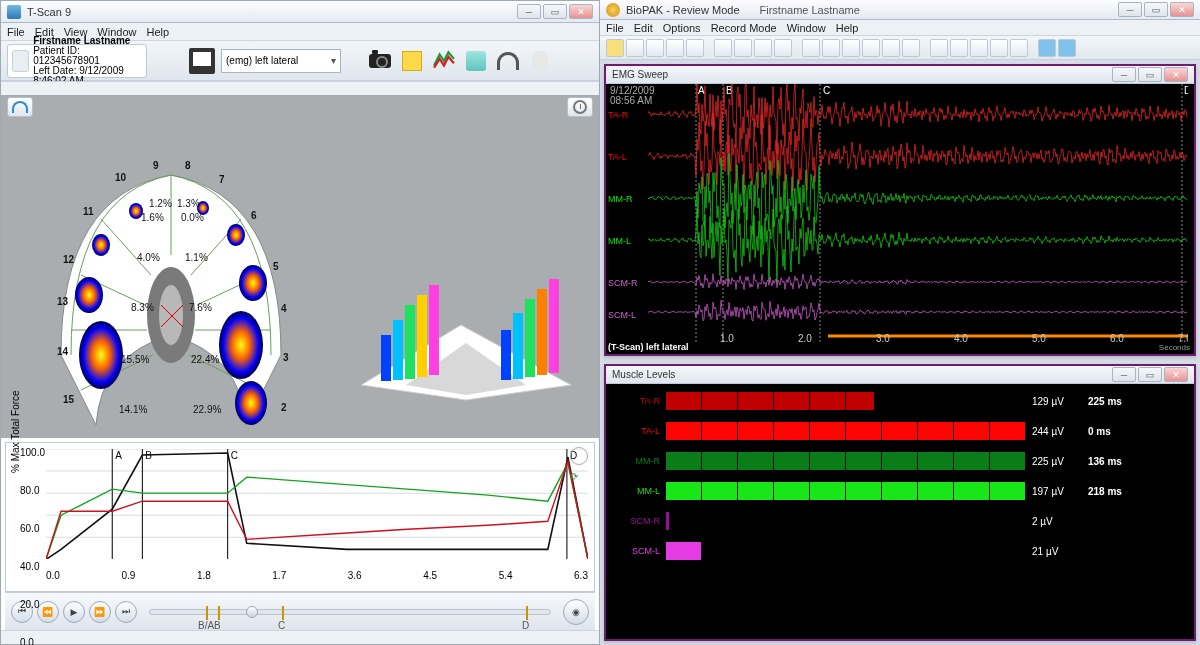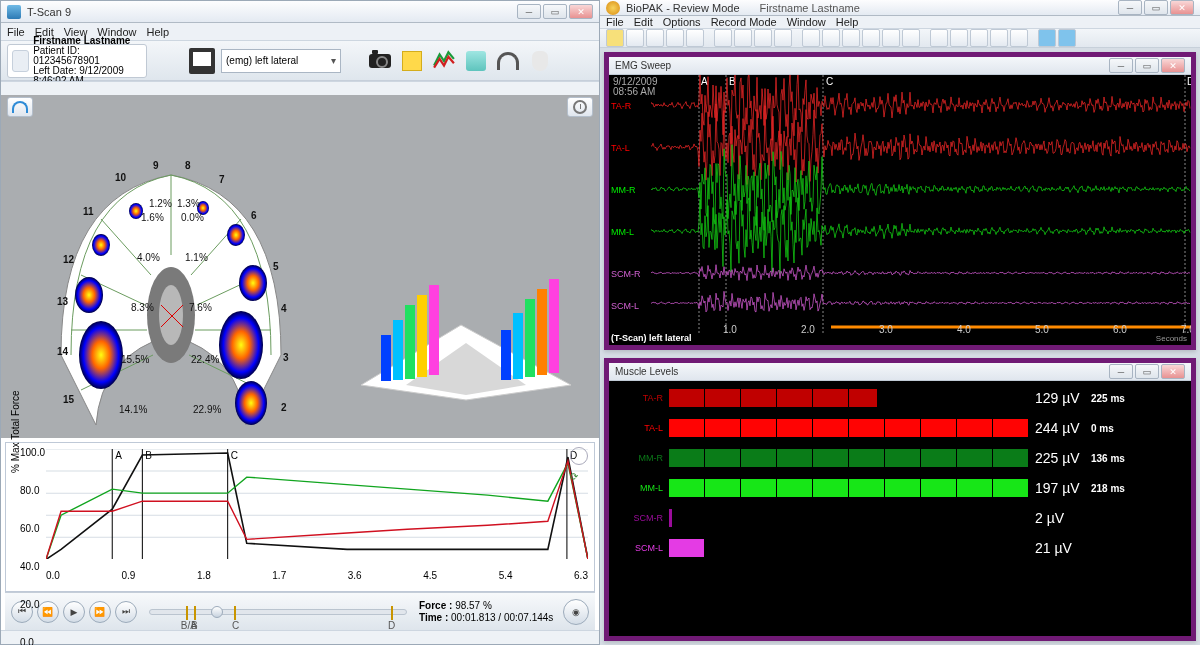--- a/index.html
+++ b/index.html
@@ -70,7 +70,7 @@
   .ricon{width:18px;height:18px;border:1px solid #bfc9d5;background:linear-gradient(#fff,#e4eaf1);border-radius:2px}
 
   
-  .mdi-win{border:5px solid #701a75;margin:4px;background:#fff;display:flex;flex-direction:column;box-shadow:0 2px 4px rgba(0,0,0,.15)}
+  .mdi-win{border:2px solid #701a75;margin:4px;background:#fff;display:flex;flex-direction:column;box-shadow:0 2px 4px rgba(0,0,0,.15)}
   .mdi-title{height:18px;background:linear-gradient(#f4f7fa,#e0e6ee);display:flex;align-items:center;padding:0 6px;border-bottom:1px solid #c0cad5;font-size:10px;color:#333}
   .mdi-title .spacer{flex:1}
 

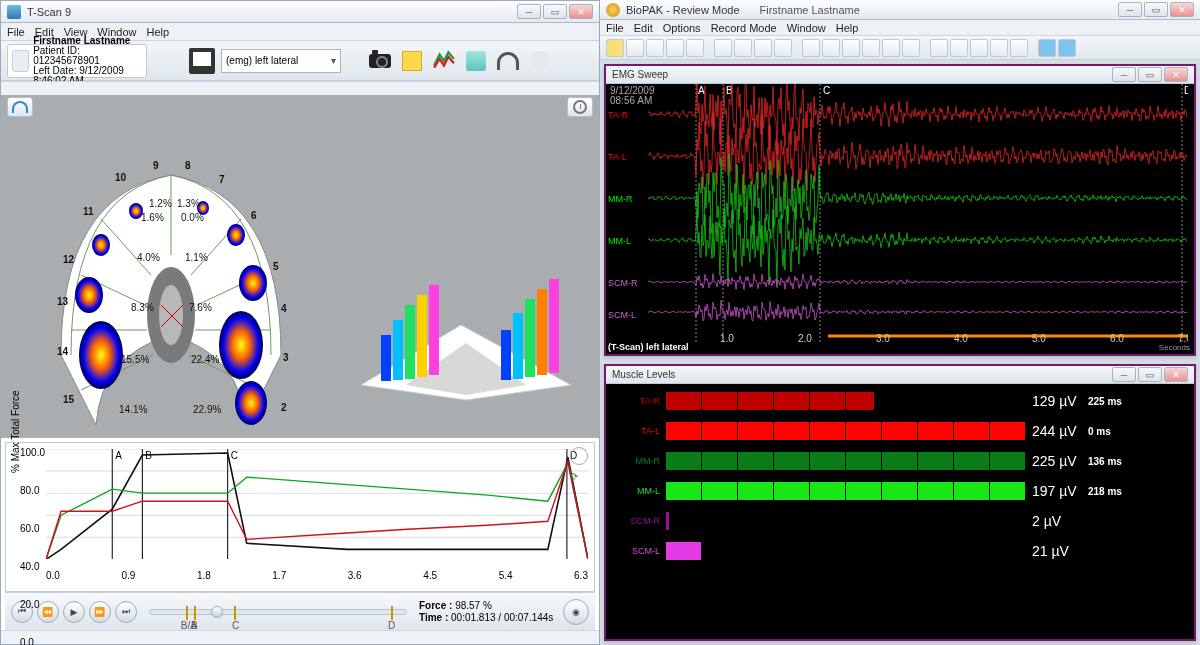--- a/index.html
+++ b/index.html
@@ -86,7 +86,7 @@
   .muscrow .lbl{width:46px;text-align:right;font-size:9px}
   .muscrow .bar{height:18px;position:relative;background:#000;flex:0 0 360px;display:flex}
   .muscrow .cell{flex:1;border-right:1px solid #000}
-  .muscrow .readA{width:50px;color:#fff;font-size:14px}
+  .muscrow .readA{width:50px;color:#fff;font-size:10px}
   .muscrow .readB{width:50px;color:#fff;font-size:10px;font-weight:bold}
   .midstat{height:16px;background:#000;color:#fff;display:flex;align-items:center;padding:0 8px;gap:60px;font-size:10px}
 

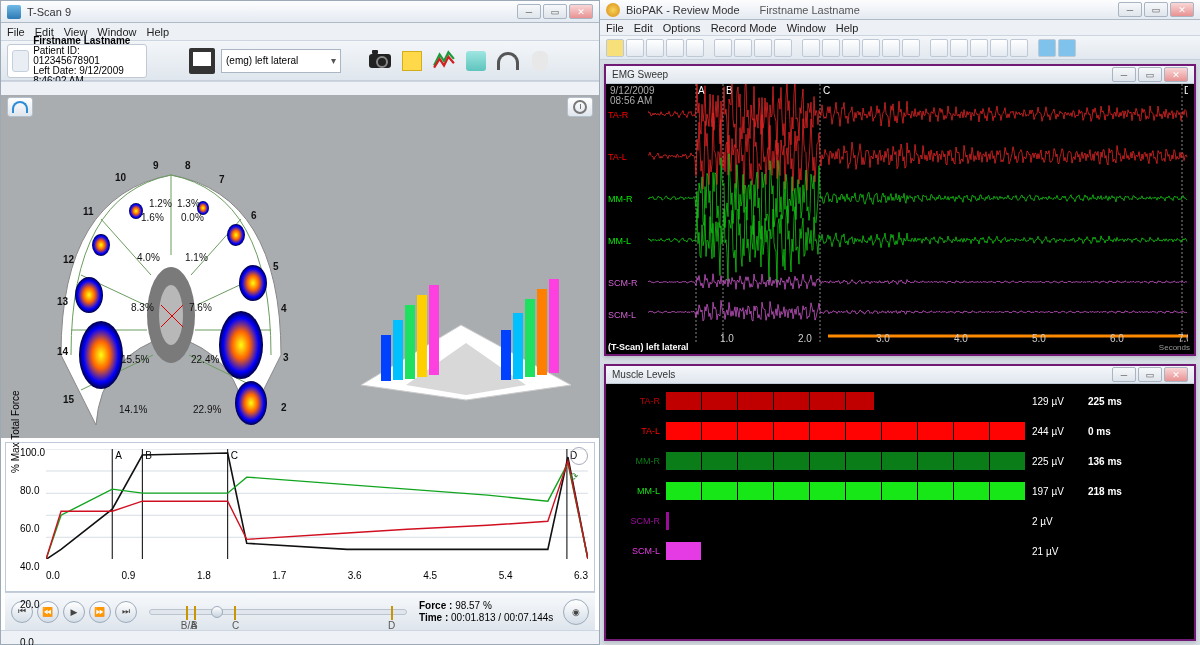--- a/index.html
+++ b/index.html
@@ -348,10 +348,6 @@
             <span style="position:absolute;left:93%">D</span>
       </div>
     </div>
-    <div class="readout">
-      <div><b>Force :</b> <span>98.57 %</span></div>
-      <div><b>Time  :</b> <span>00:01.813 / 00:07.144s</span></div>
-    </div>
     <div class="pbtn" style="width:26px;height:26px">◉</div>
   </div>
   <div class="hscroll"></div>

